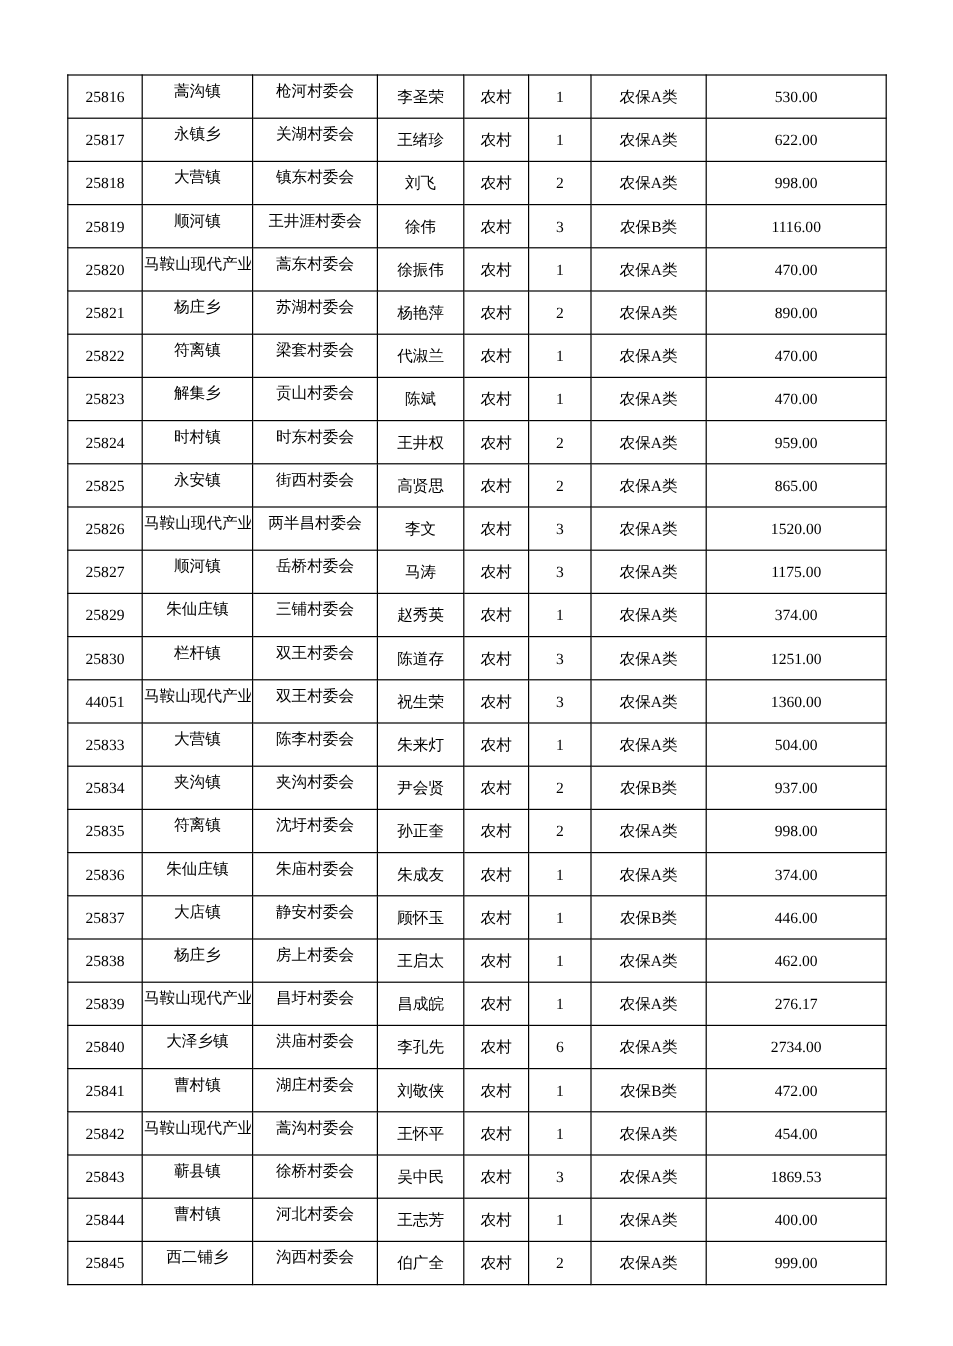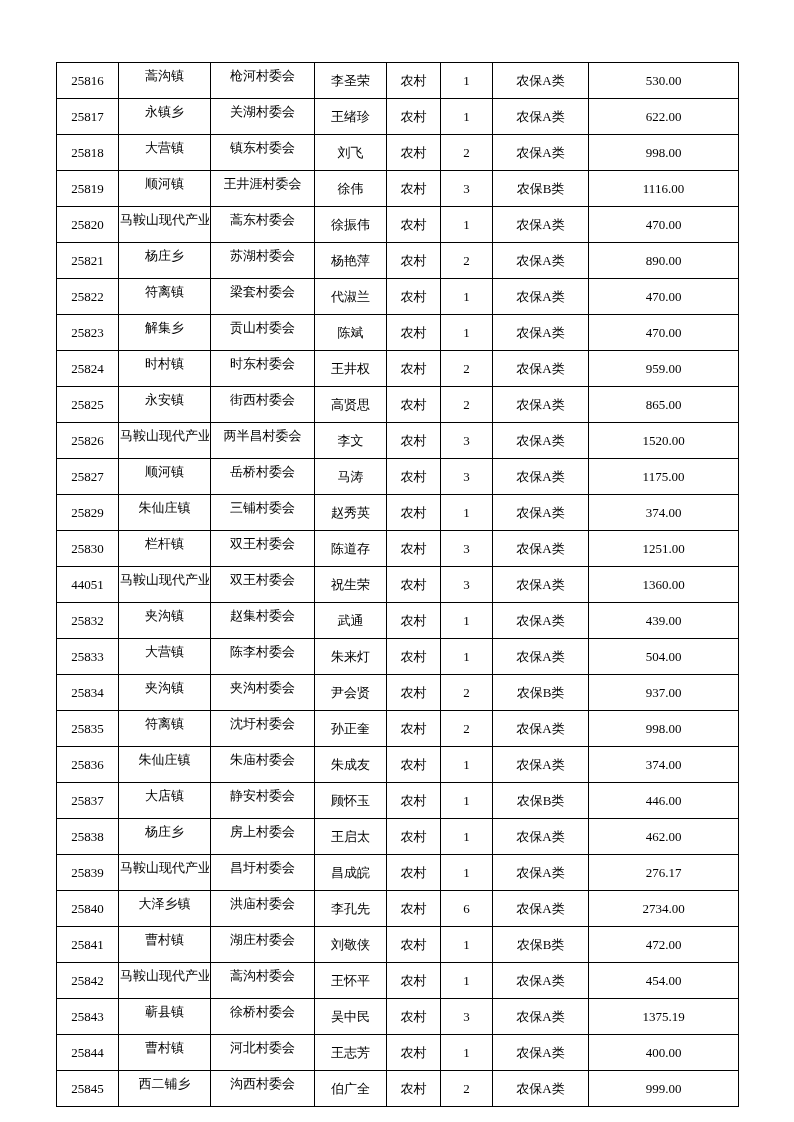--- a/index.html
+++ b/index.html
@@ -230,16 +230,6 @@
           <td class="cell-amount">1360.00</td>
         </tr>
         <tr>
-          <td class="cell-id">25832</td>
-          <td class="cell-town"><span class="clip">夹沟镇</span></td>
-          <td class="cell-village"><span class="clip">赵集村委会</span></td>
-          <td class="cell-name">武通</td>
-          <td class="cell-type">农村</td>
-          <td class="cell-count">1</td>
-          <td class="cell-category">农保A类</td>
-          <td class="cell-amount">439.00</td>
-        </tr>
-        <tr>
           <td class="cell-id">25833</td>
           <td class="cell-town"><span class="clip">大营镇</span></td>
           <td class="cell-village"><span class="clip">陈李村委会</span></td>

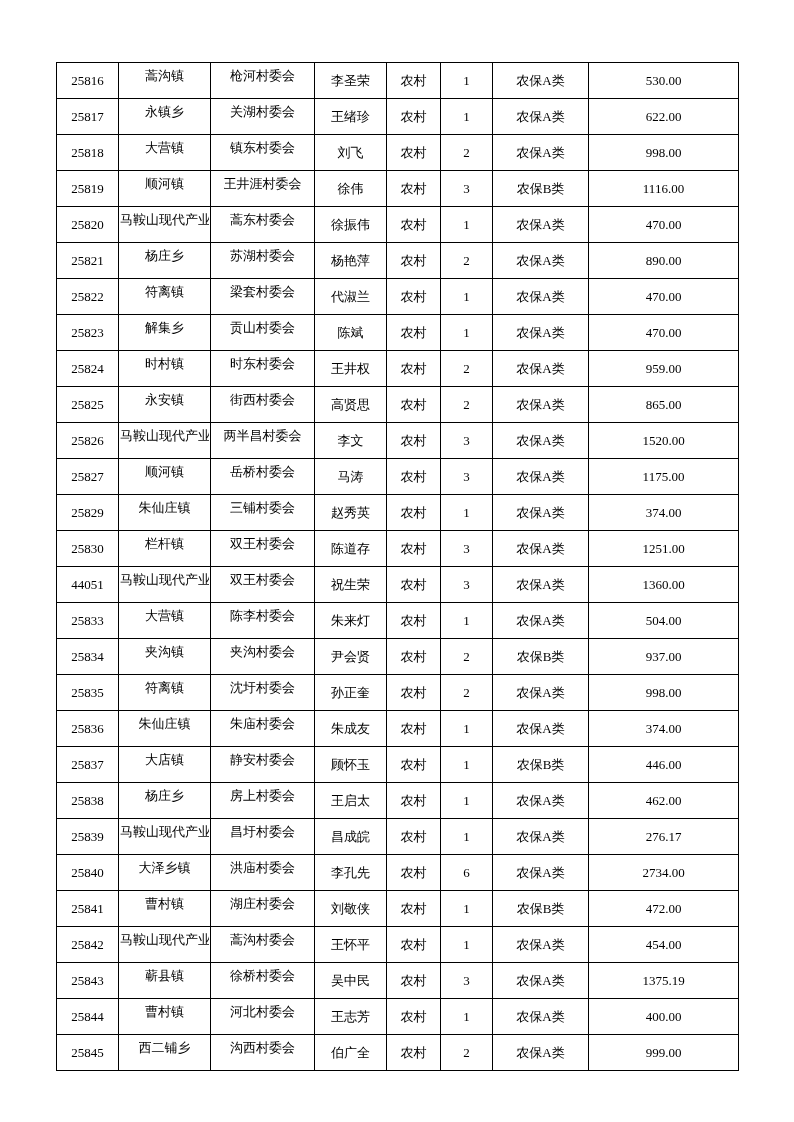--- a/index.html
+++ b/index.html
@@ -337,7 +337,7 @@
           <td class="cell-type">农村</td>
           <td class="cell-count">3</td>
           <td class="cell-category">农保A类</td>
-          <td class="cell-amount">1375.19</td>
+          <td class="cell-amount">1869.53</td>
         </tr>
         <tr>
           <td class="cell-id">25844</td>

